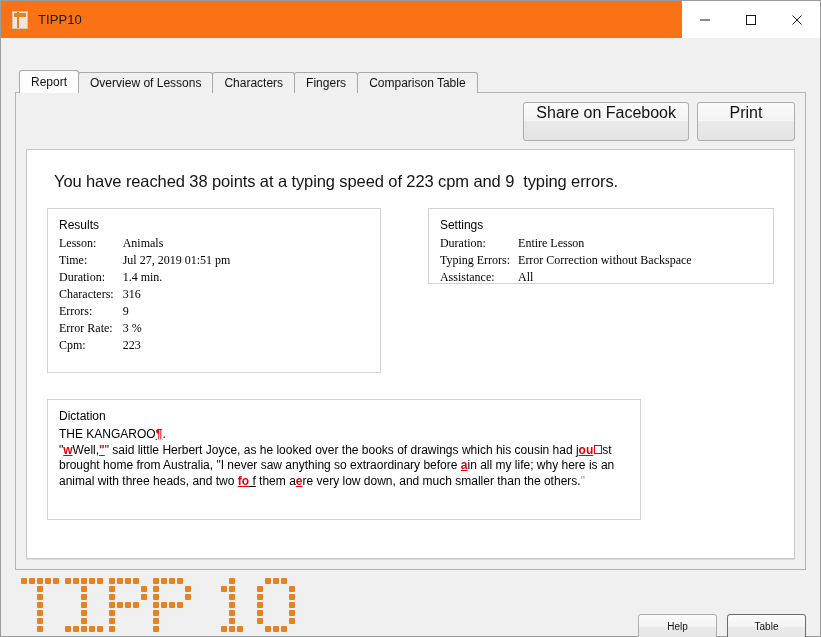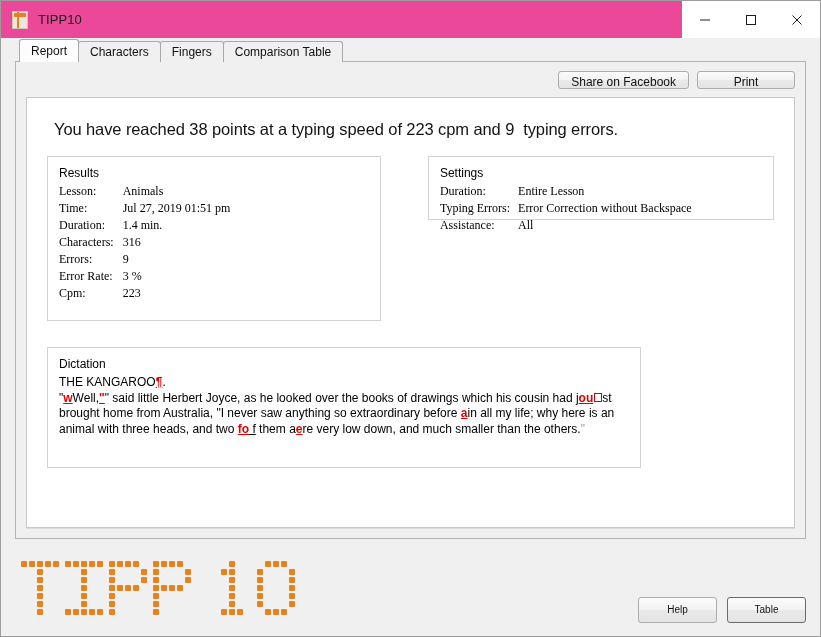--- a/index.html
+++ b/index.html
@@ -33,7 +33,7 @@
   
   .titlebar {
     height: 37px;
-    background: #ec4899;
+    background: #f97316;
     display: flex;
     align-items: center;
     flex: 0 0 auto;

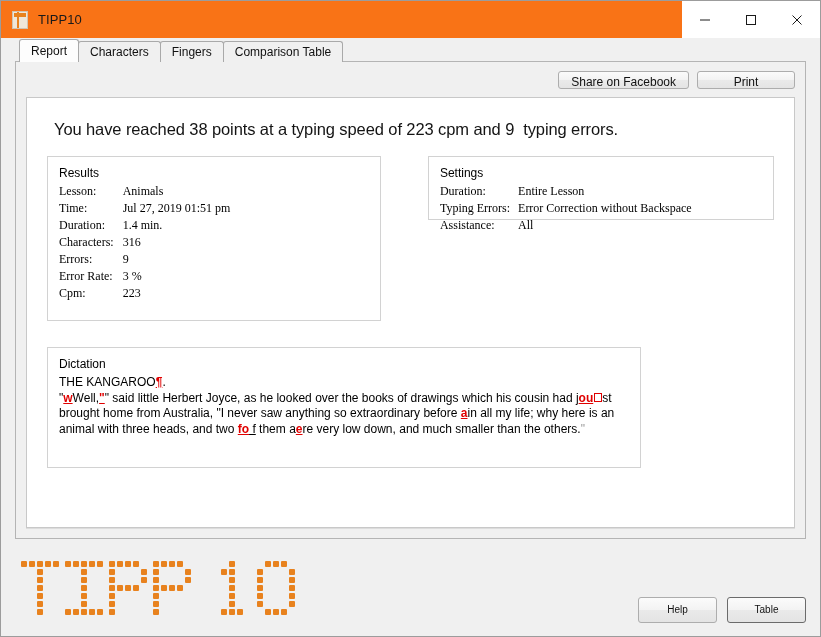--- a/index.html
+++ b/index.html
@@ -86,6 +86,7 @@
     position: relative;
     z-index: 3;
     margin-bottom: -1px;
+    margin-top: 31px;
   }
   .tab {
     height: 21px;

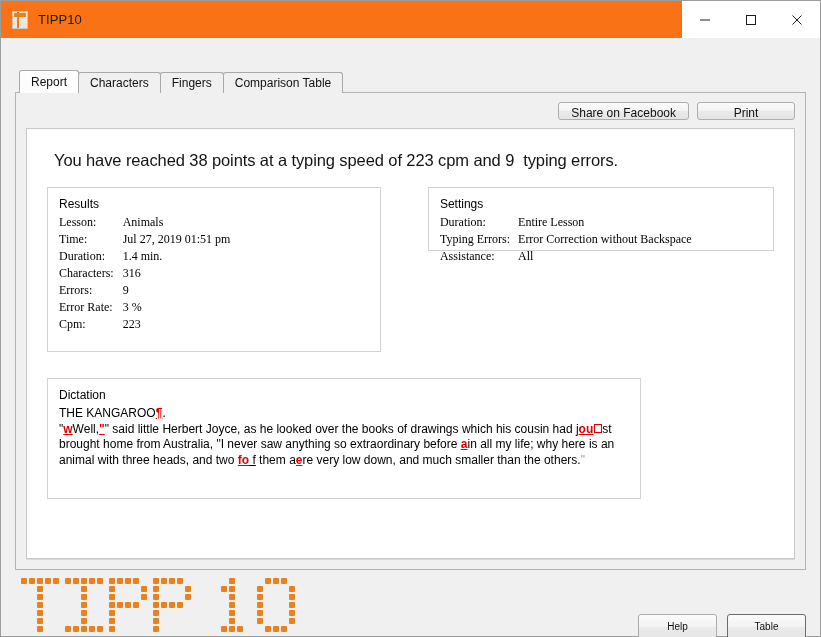--- a/index.html
+++ b/index.html
@@ -310,6 +310,7 @@
 
   <div class="tabstrip">
     <div class="tab active">Report</div>
+    <div class="tab">Overview of Lessons</div>
     <div class="tab">Characters</div>
     <div class="tab">Fingers</div>
     <div class="tab">Comparison Table</div>

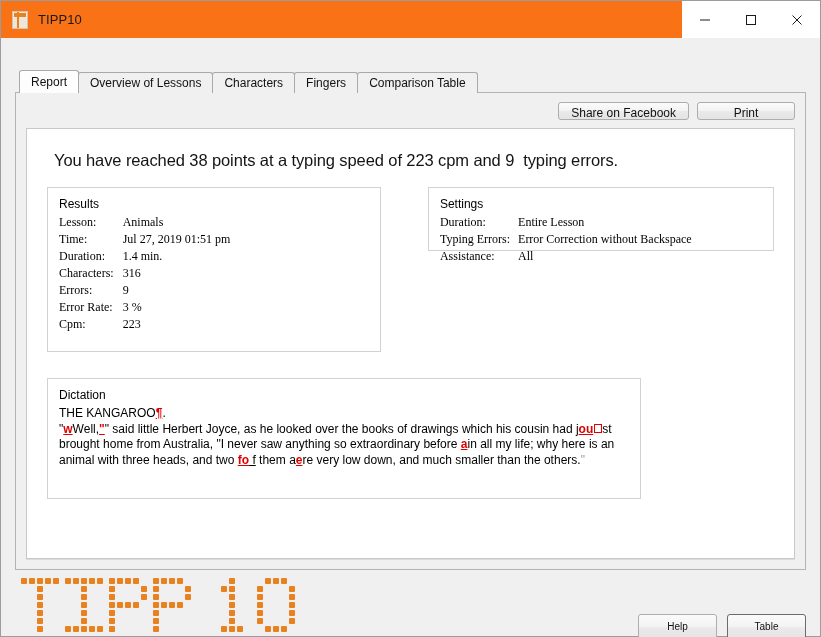--- a/index.html
+++ b/index.html
@@ -134,12 +134,12 @@
   }
   .btn {
     font-family: "Liberation Sans", sans-serif;
-    font-size: 12px;
+    font-size: 16px;
     color: #111;
     background: linear-gradient(to bottom,#fbfbfb 0%,#f3f3f3 48%,#eaeaea 50%,#e4e4e4 100%);
     border: 1px solid #adadad;
     border-radius: 3px;
-    height: 18px;
+    height: 39px;
     line-height: 20px;
     padding: 0 12px;
     text-align: center;

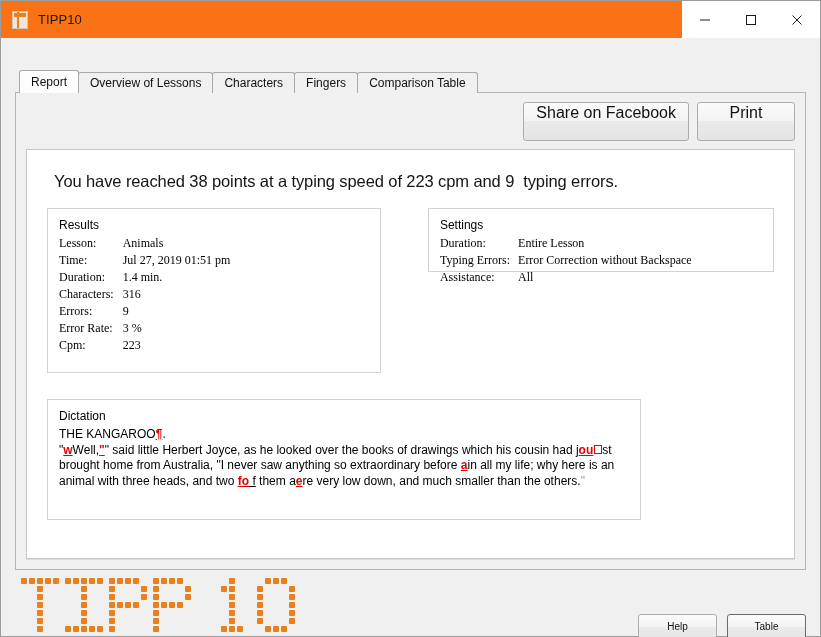--- a/index.html
+++ b/index.html
@@ -181,7 +181,7 @@
     padding: 9px 11px 10px 11px;
   }
   #results-panel { width: 354px; height: 165px; }
-  #settings-panel { width: 367px; height: 64px; margin-left: 31px; }
+  #settings-panel { width: 367px; height: 76px; margin-left: 31px; }
   #dictation-panel {
     width: 594px;
     height: 121px;

